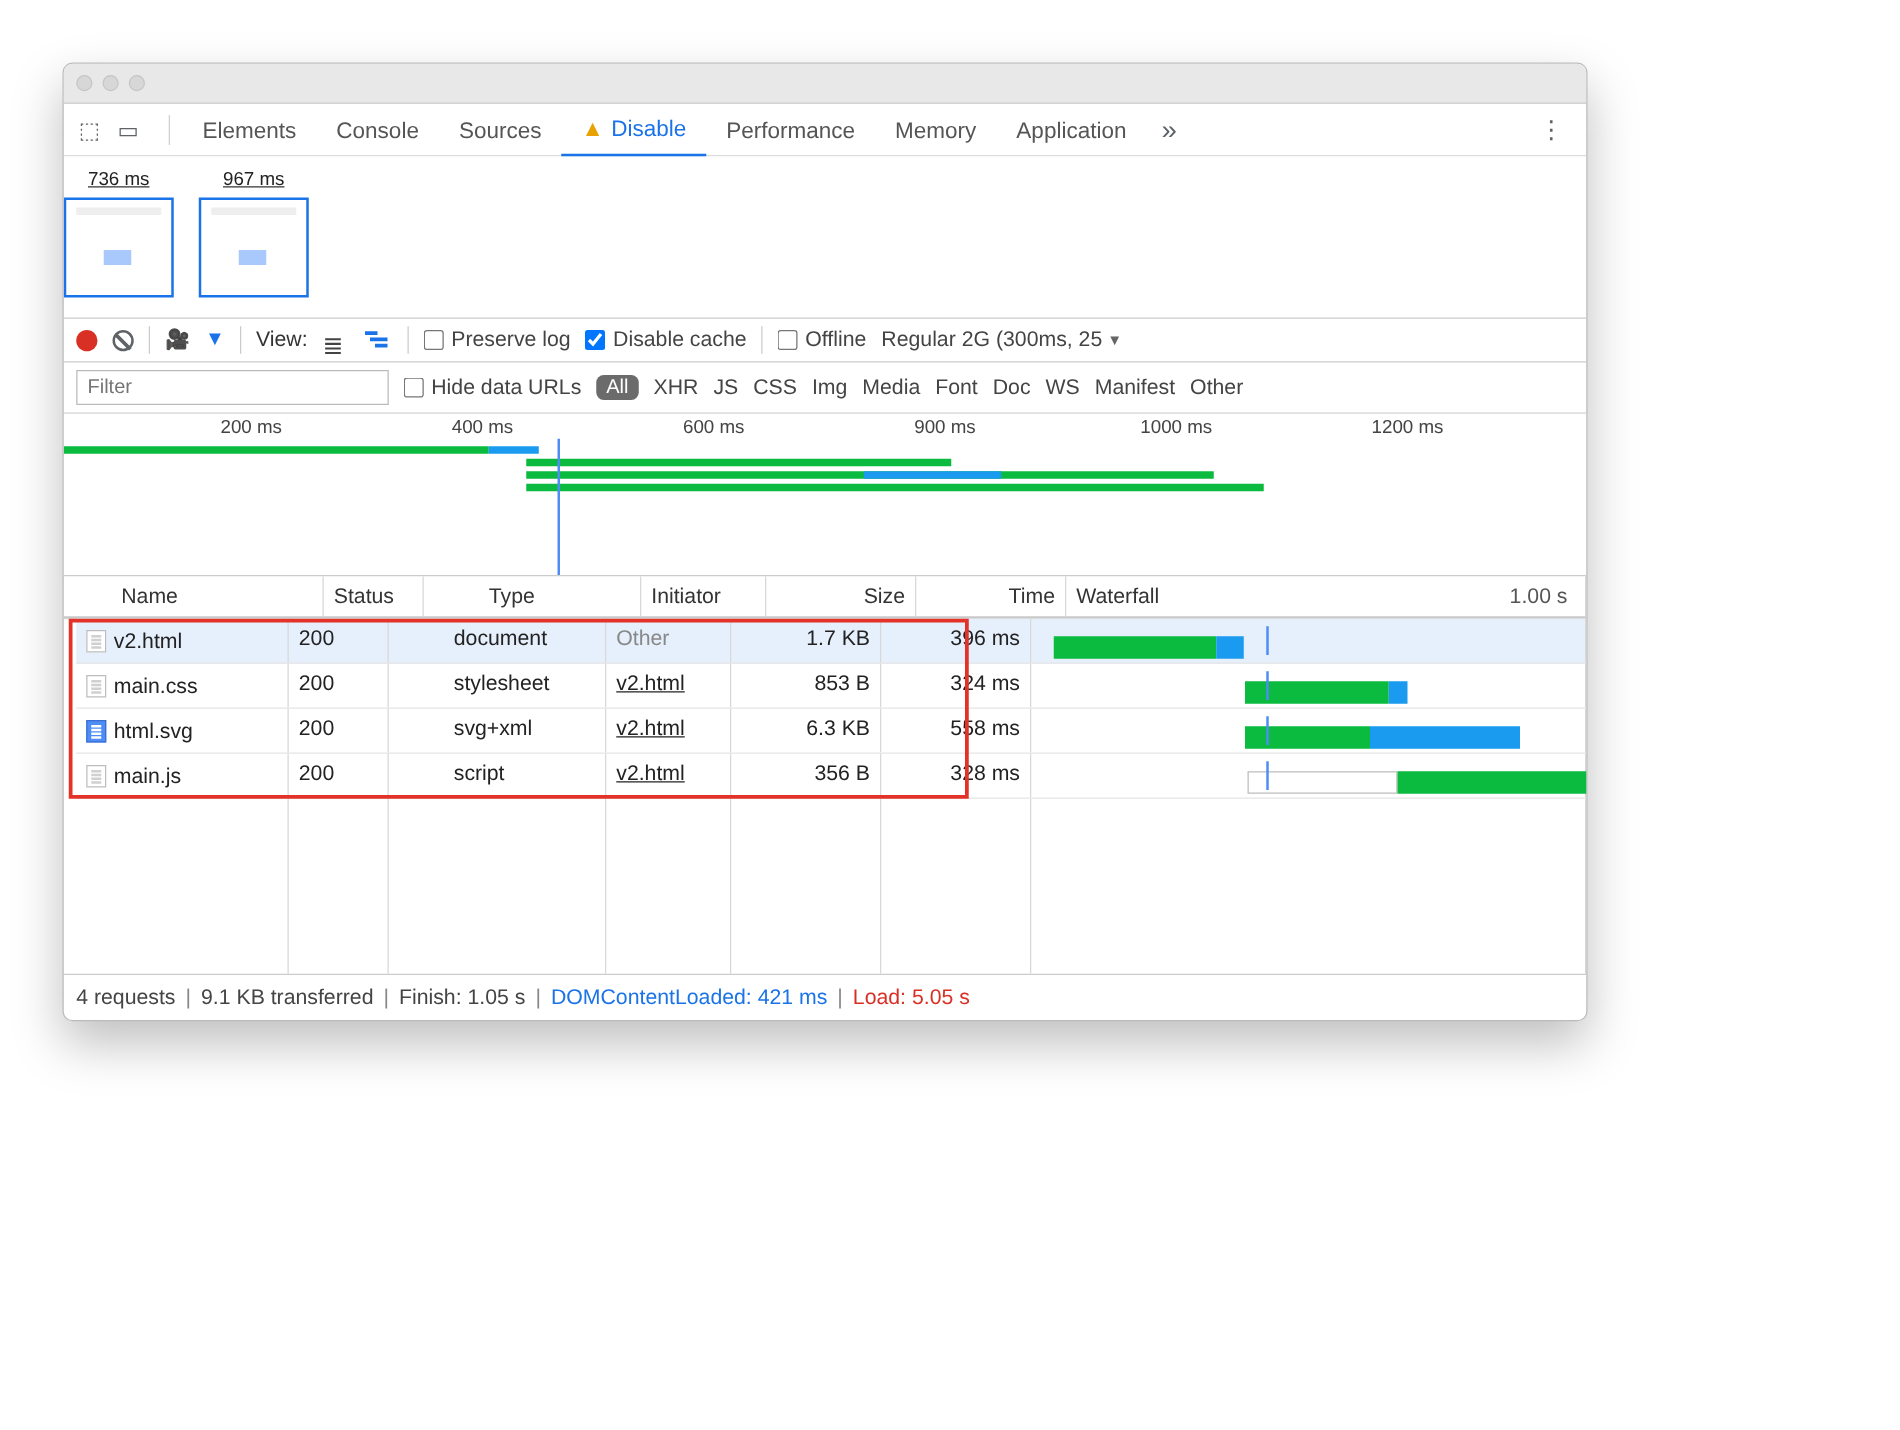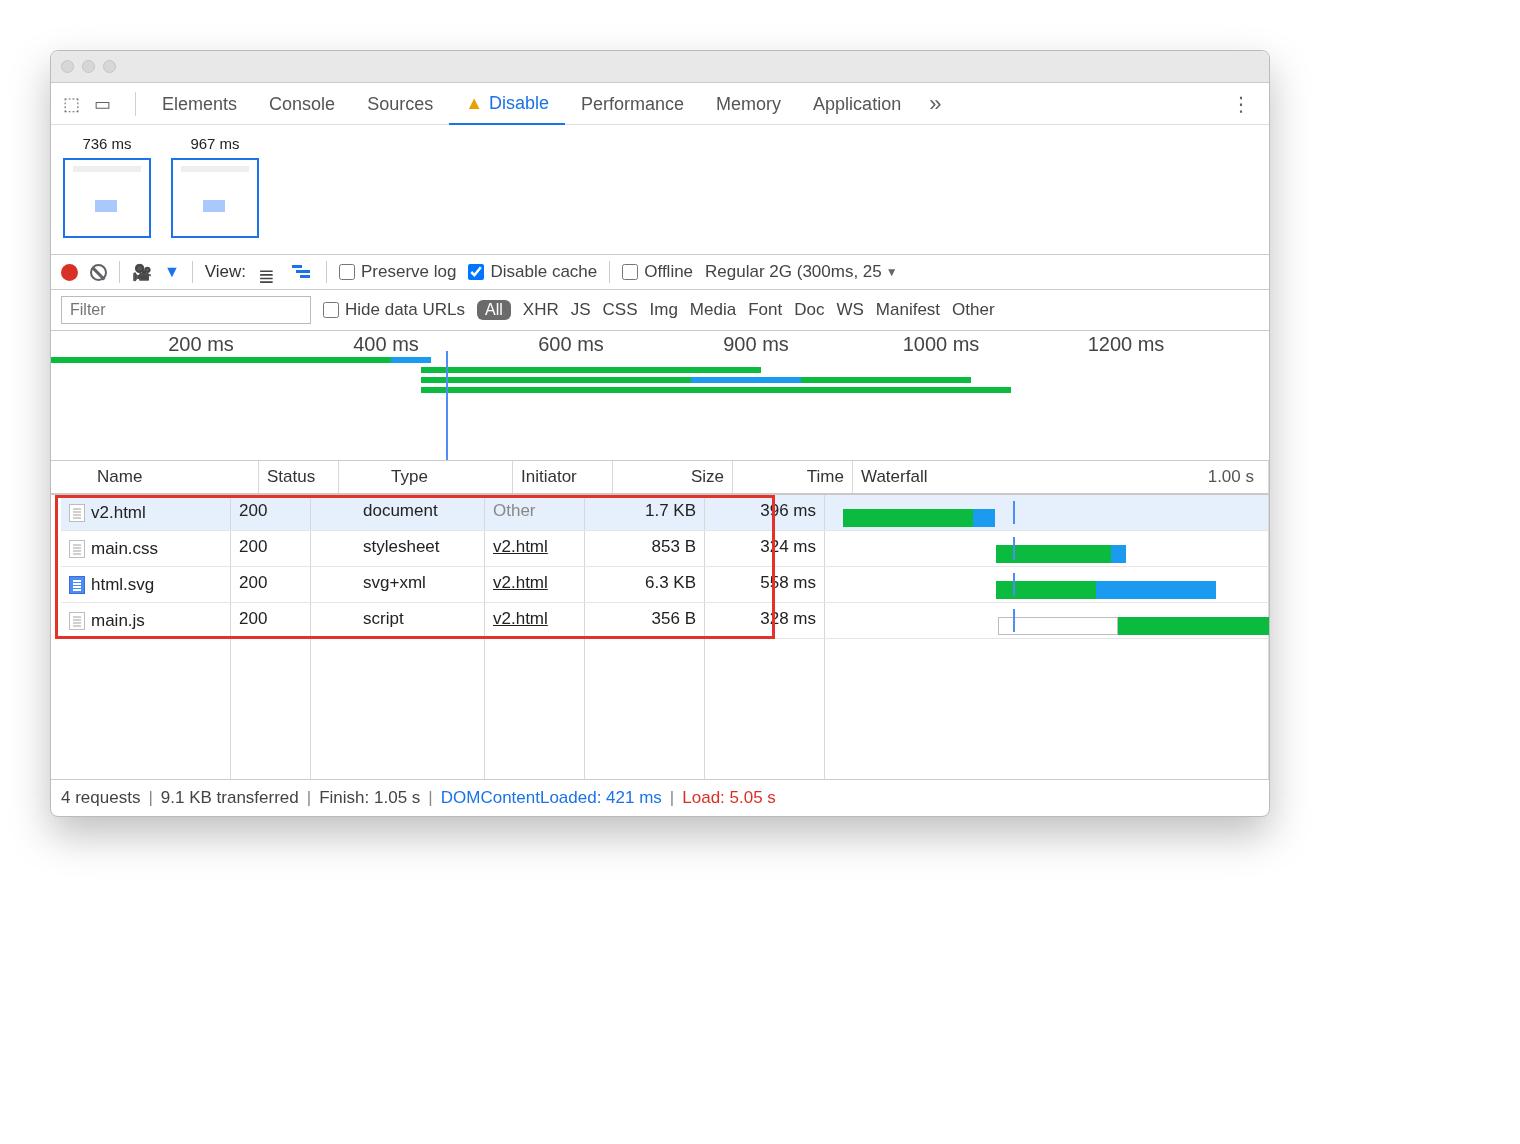--- a/index.html
+++ b/index.html
@@ -66,10 +66,11 @@
 
 .filmstrip {
   height: 130px;
-  padding: 10px 12px 10px 12px;
+  padding: 10px 12px 10px 0;
   display: flex;
   gap: 20px;
   border-bottom: 1px solid #ccc;
+  text-decoration: underline;
 }
 .thumb { text-align: center; font-size: 15px; color: #222; }
 .thumb .tbox {

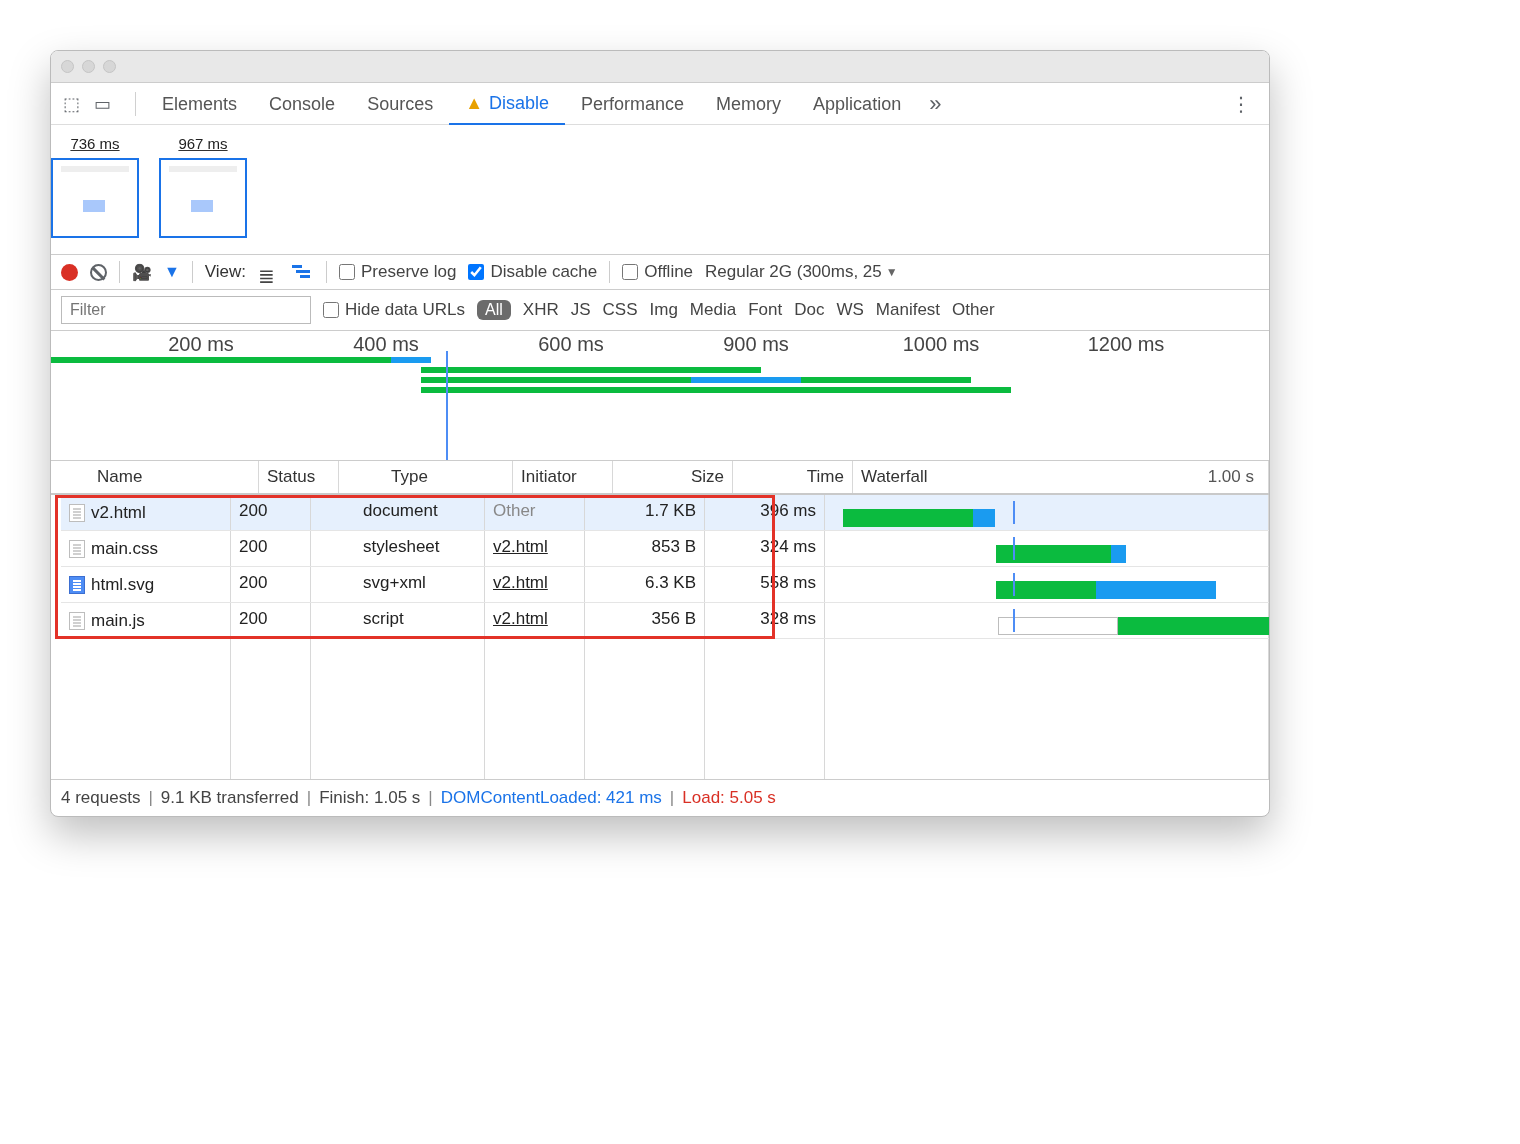--- a/index.html
+++ b/index.html
@@ -135,7 +135,7 @@
   position: relative;
   background:#fff;
 }
-.tticks { display:flex; justify-content:flex-start; font-size:20px; color:#444; padding:2px 0 0 0; position:relative; height:22px; }
+.tticks { display:flex; justify-content:flex-start; font-size:15px; color:#444; padding:2px 0 0 0; position:relative; height:22px; }
 .tticks span { position:absolute; transform:translateX(-50%); }
 .tbar { position:absolute; height:6px; }
 .tmarker { position:absolute; top:20px; bottom:0; width:2px; background:#4e8df5; }

